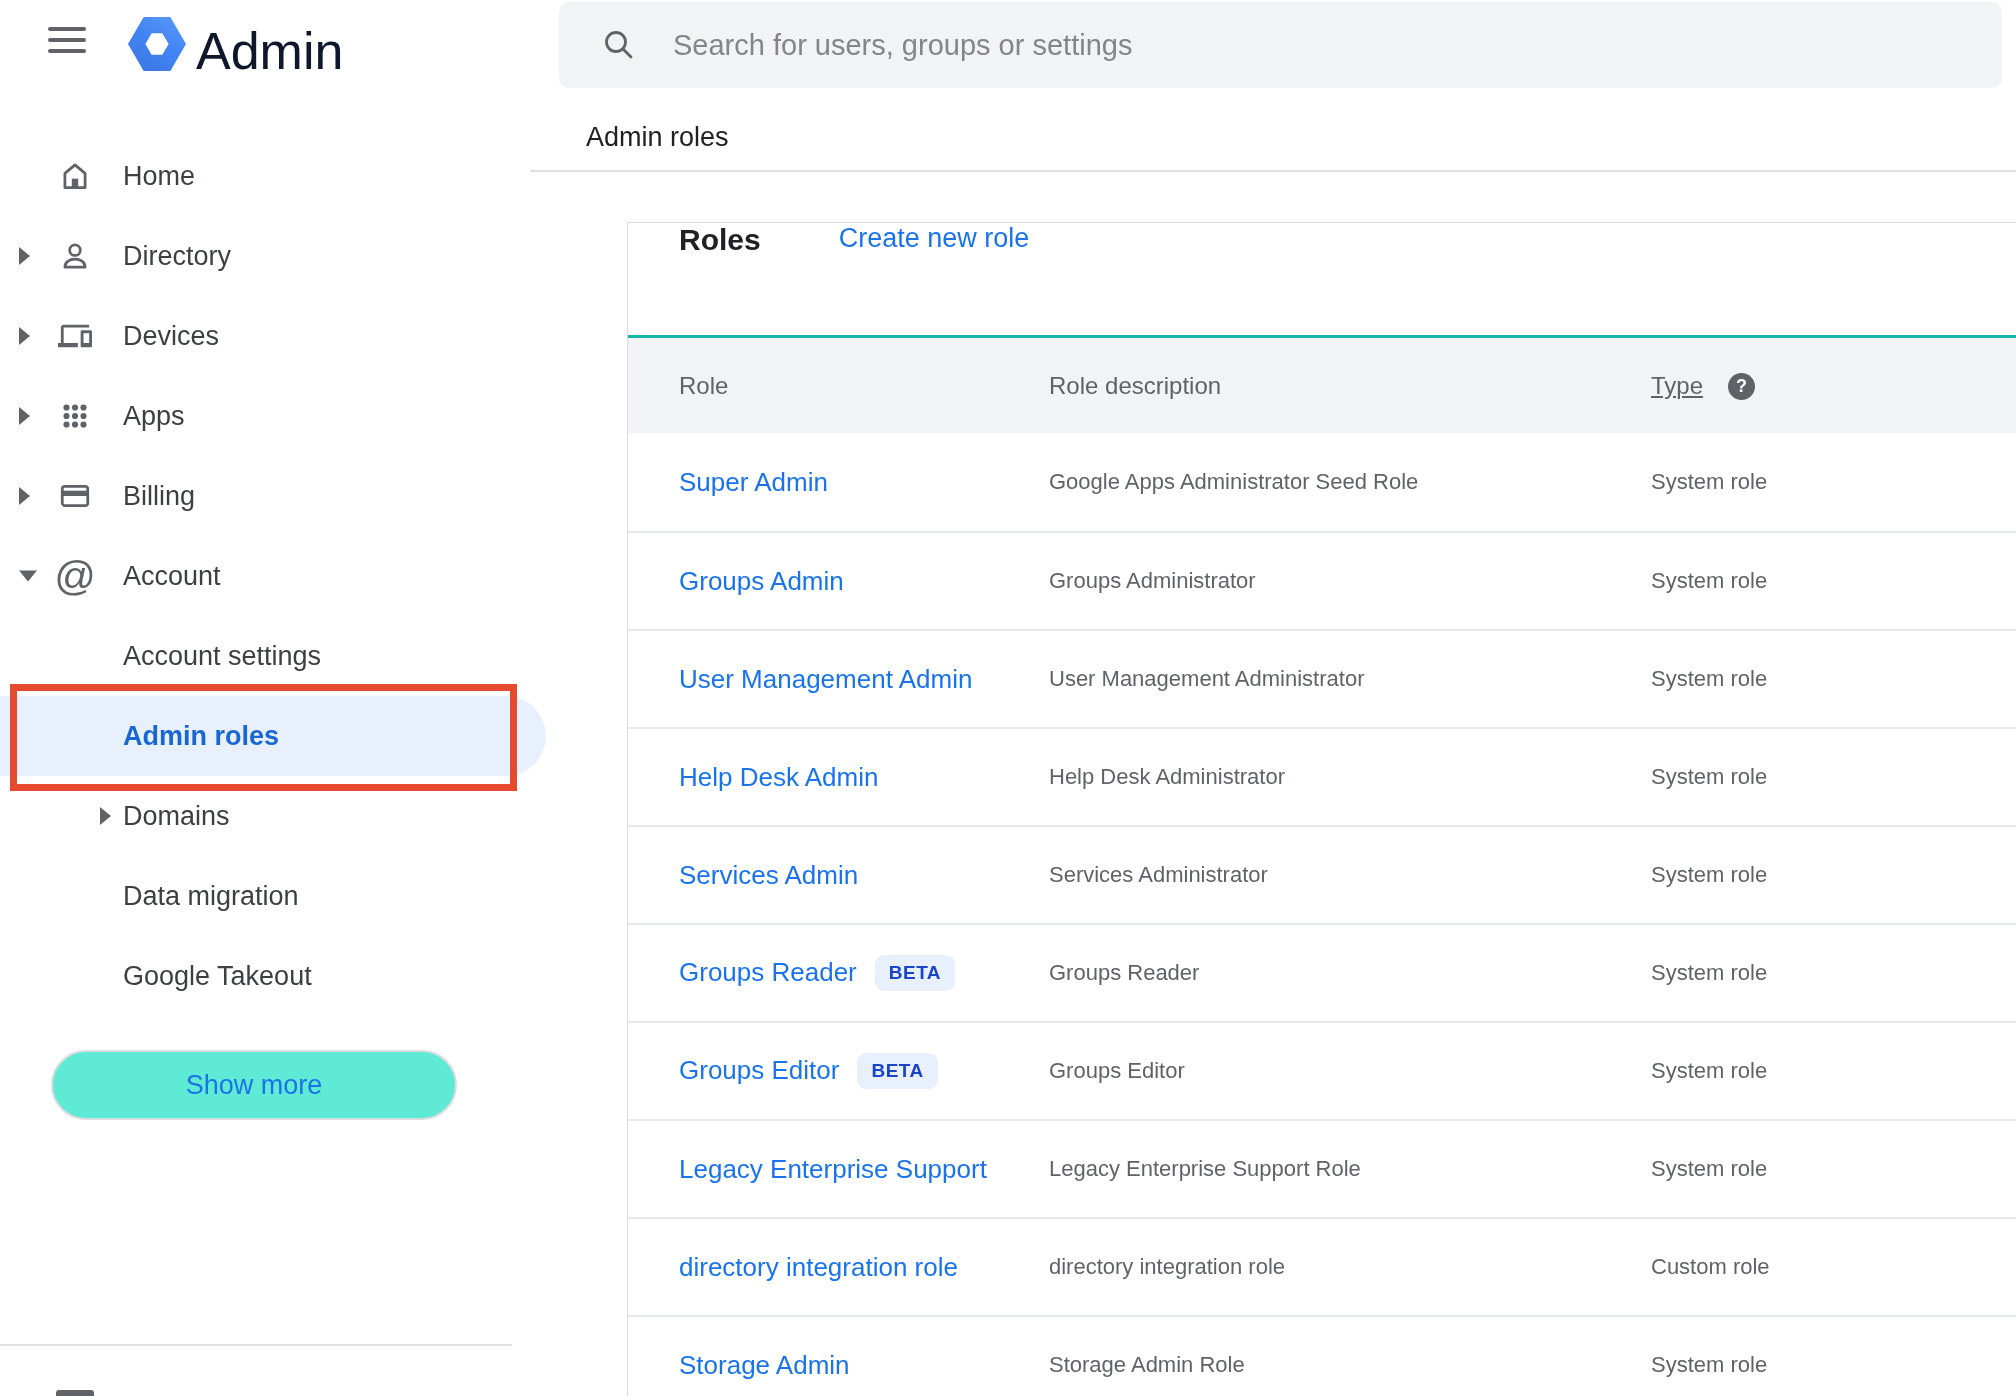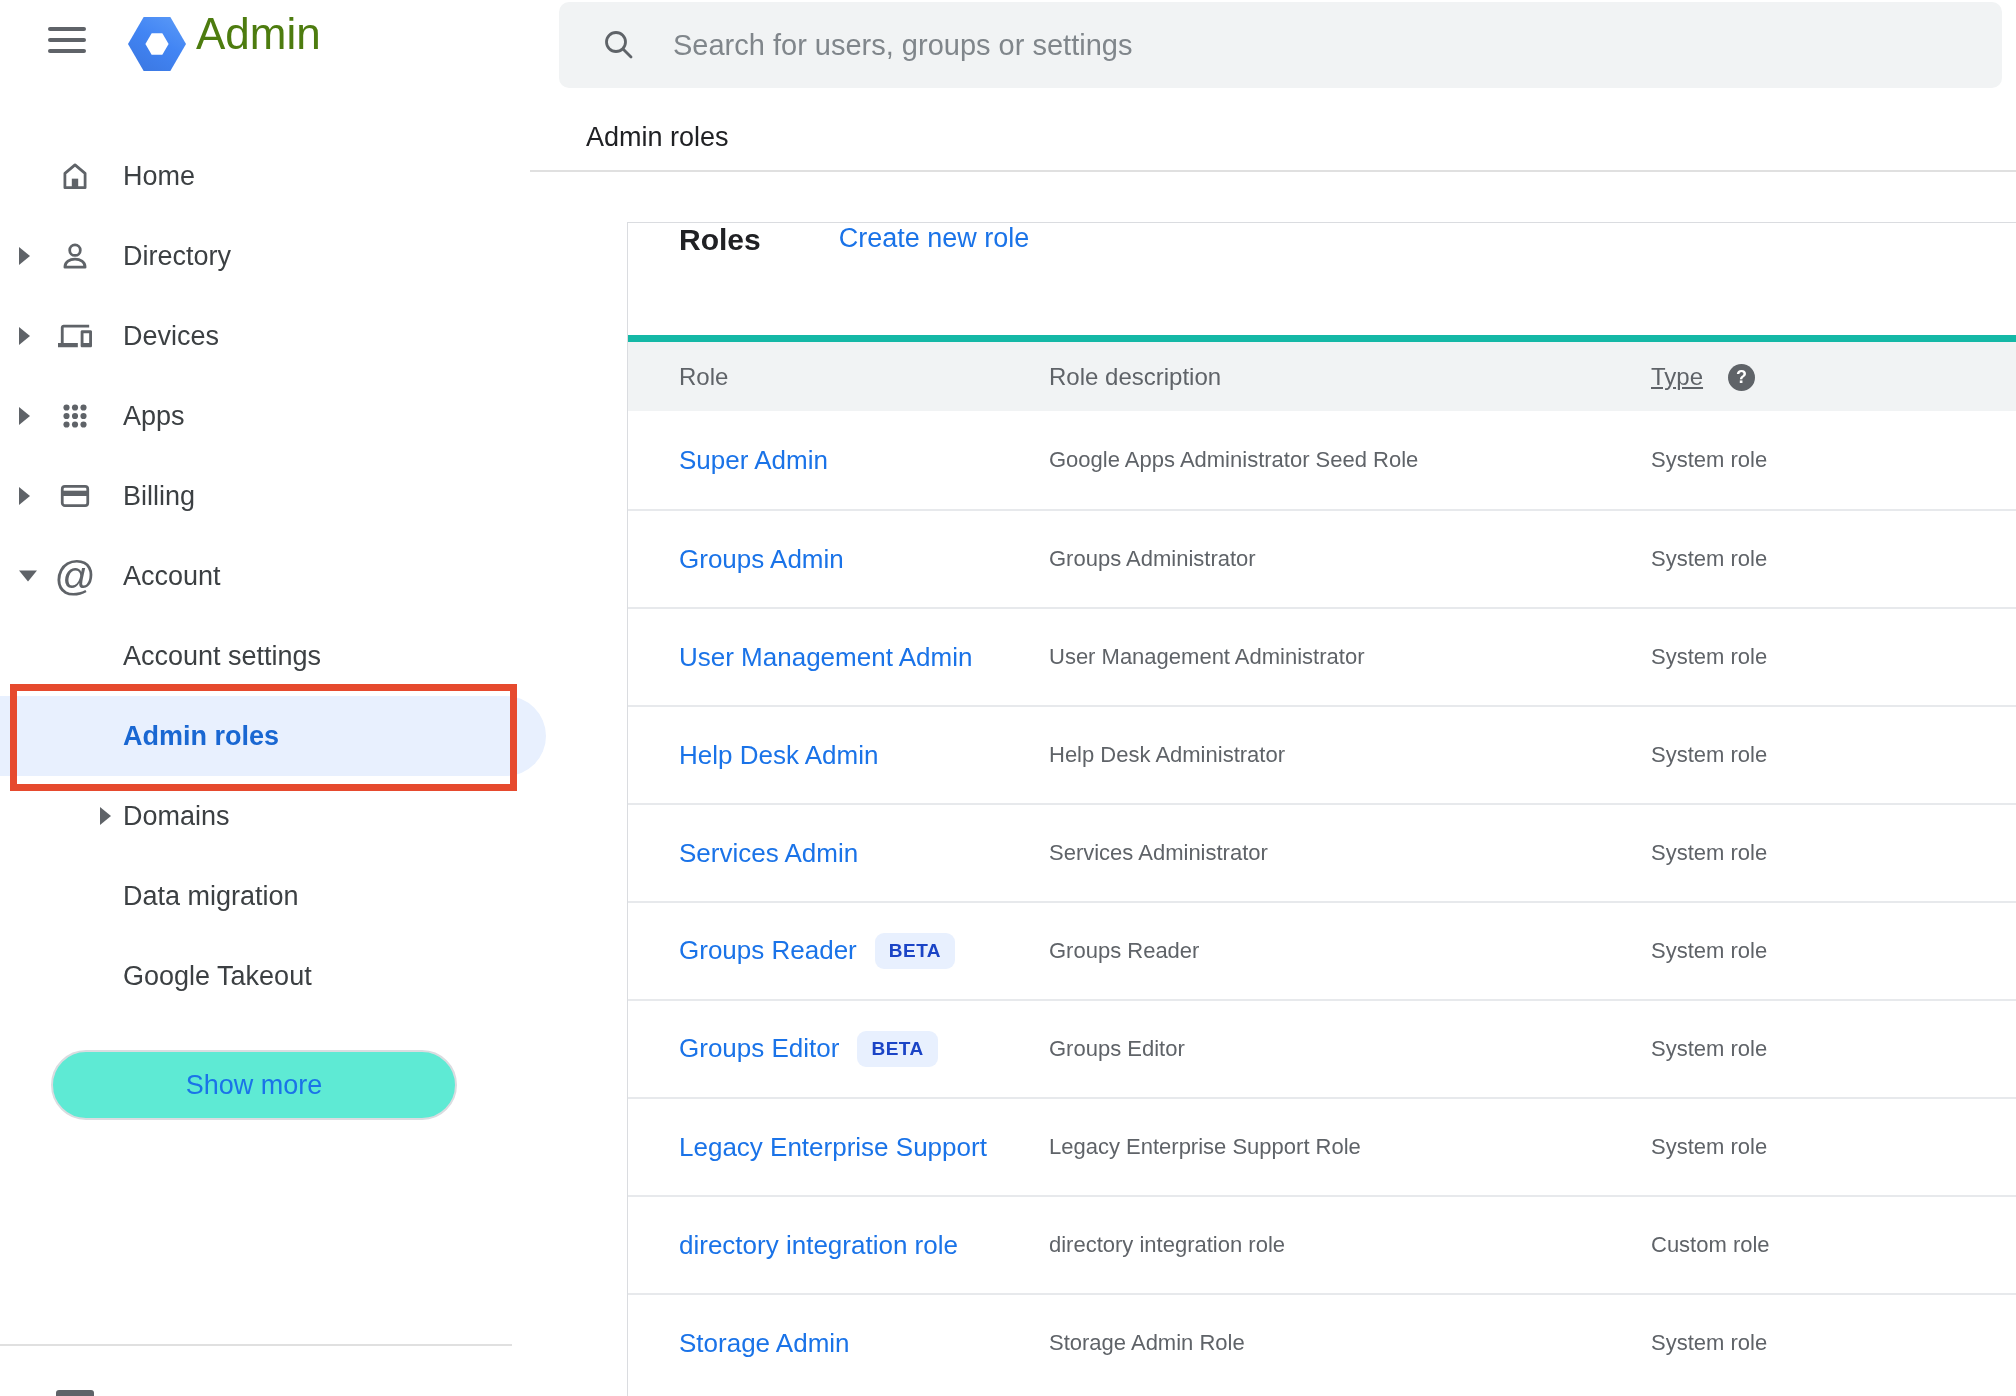--- a/index.html
+++ b/index.html
@@ -16,7 +16,7 @@
   #logo .hex{position:absolute;inset:0;background:linear-gradient(210deg,#5c9bf7 0%,#4285f4 45%,#3a76e0 100%);}
   #logo .hex-inner{position:absolute;inset:30%;background:#fff;}
 
-  #app-name{position:absolute;left:196px;top:7px;font-size:44px;line-height:54px;color:#4d7c0f;}
+  #app-name{position:absolute;left:196px;top:24px;font-size:52px;line-height:54px;color:#0f172a;}
 
   #search-bar{position:absolute;left:530px;top:2px;width:1443px;height:86px;background:#f1f3f4;
               border-radius:10px;display:flex;align-items:center;margin-left:29px;}

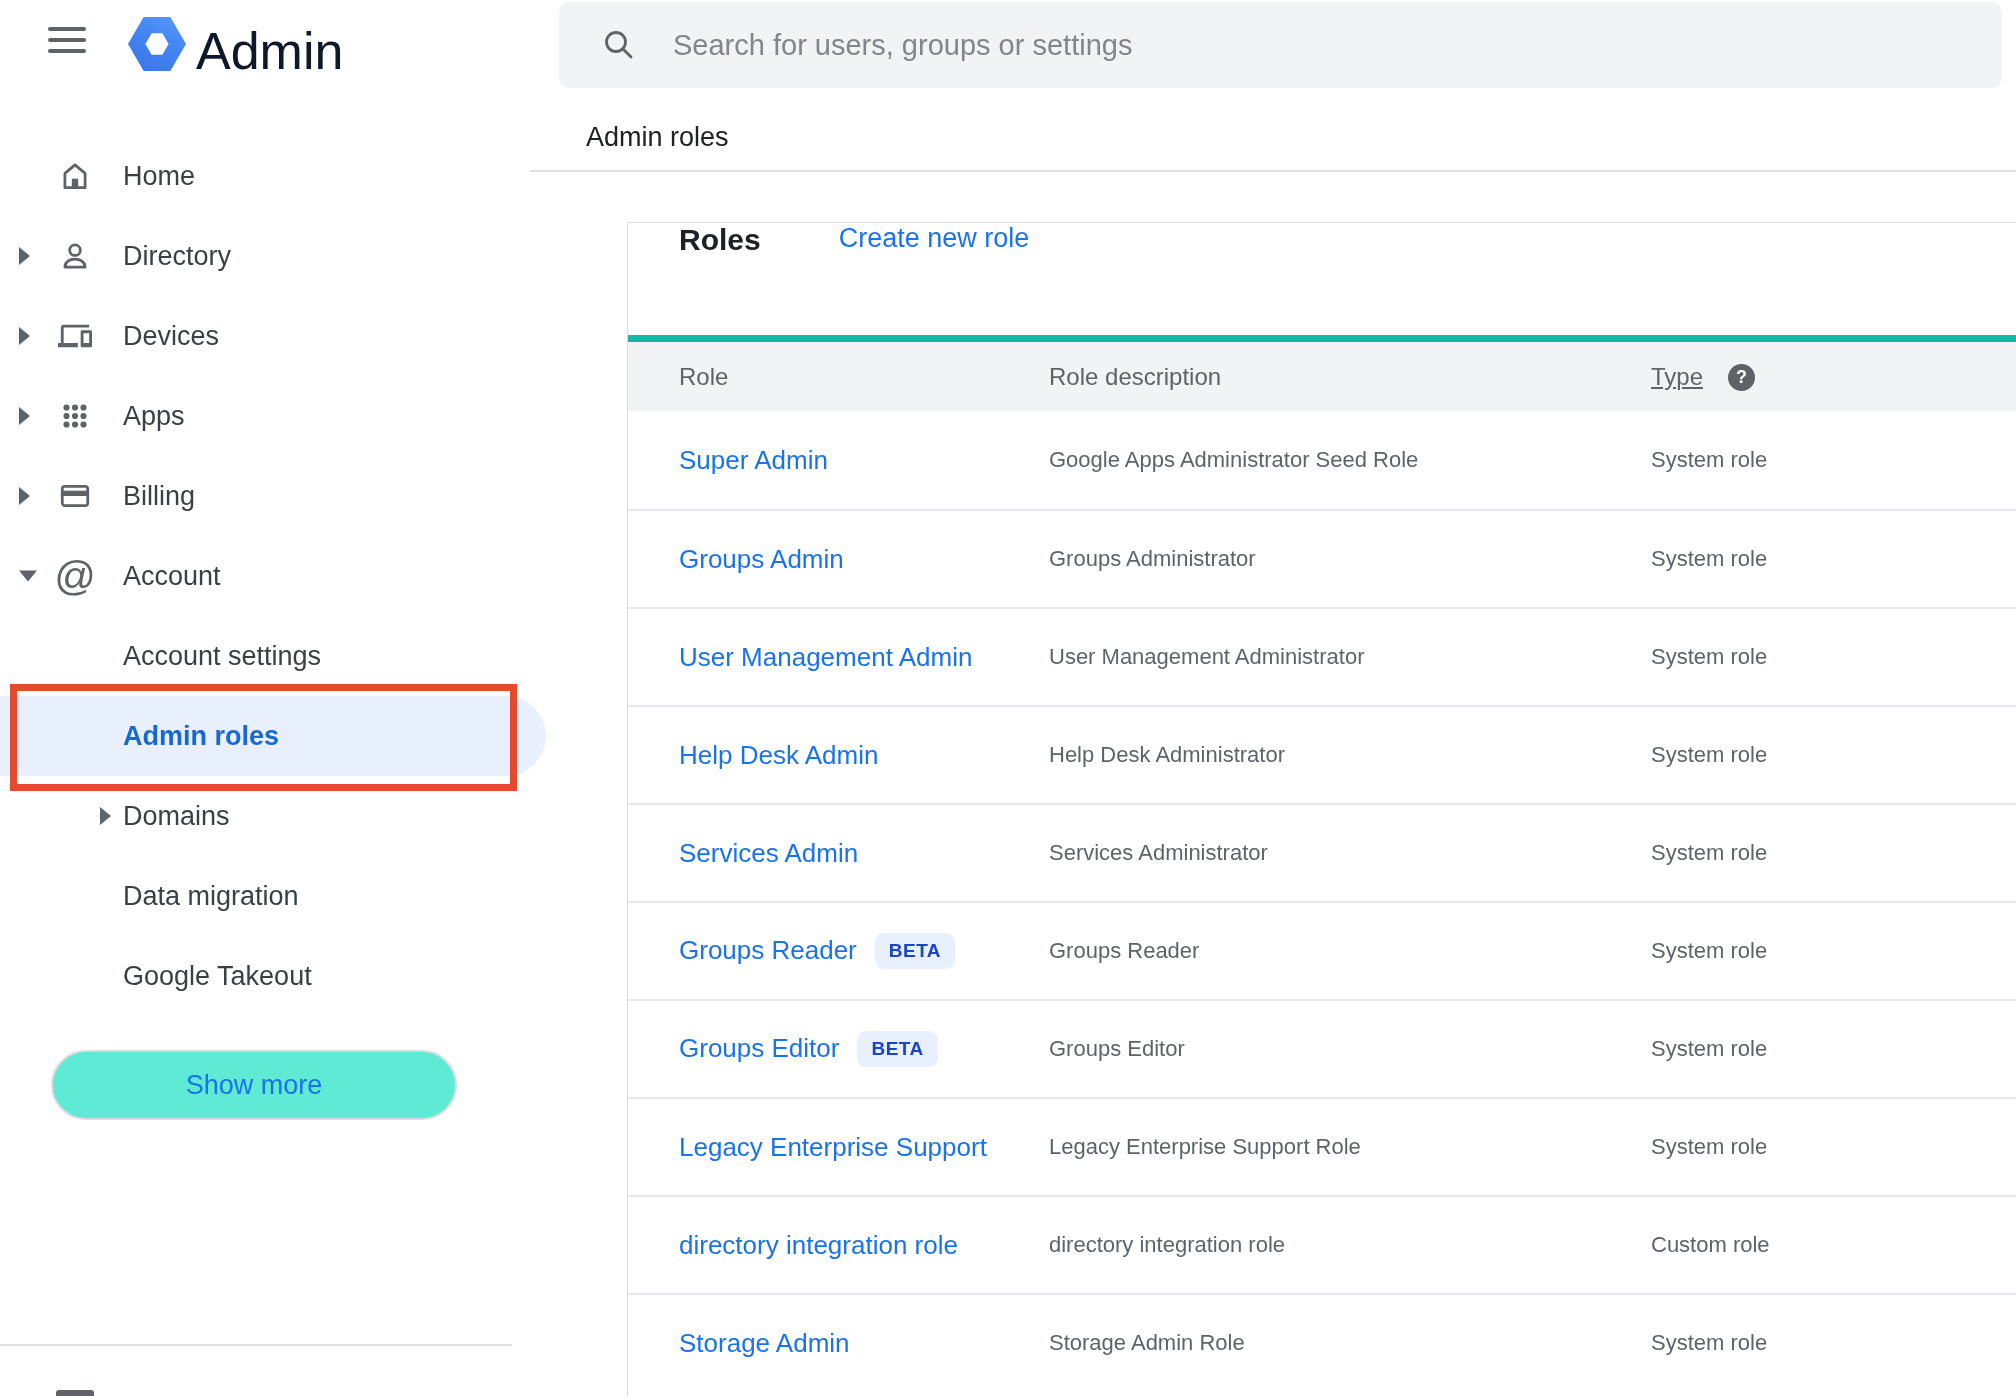--- a/index.html
+++ b/index.html
@@ -63,7 +63,7 @@
   #create-link{margin-left:78px;font-size:27px;color:var(--accent-blue,#1a73e8);text-decoration:none;cursor:pointer;}
 
   .t-grid{display:grid;grid-template-columns:370px 602px 1fr;padding-left:51px;align-items:center;}
-  #table-header{height:76px;background:var(--table-header-bg,#f1f3f4);border-top:7px solid #14b8a6;box-sizing:border-box;}
+  #table-header{height:98px;background:var(--table-header-bg,#f1f3f4);border-top:3px solid #14b8a6;box-sizing:border-box;}
   .h-cell{font-size:24px;color:#5f6368;}
   .type-head{display:flex;align-items:flex-end;text-decoration:underline;}
   #help-icon{width:27px;height:27px;border-radius:50%;background:#5f6368;color:#fff;font-size:18px;

